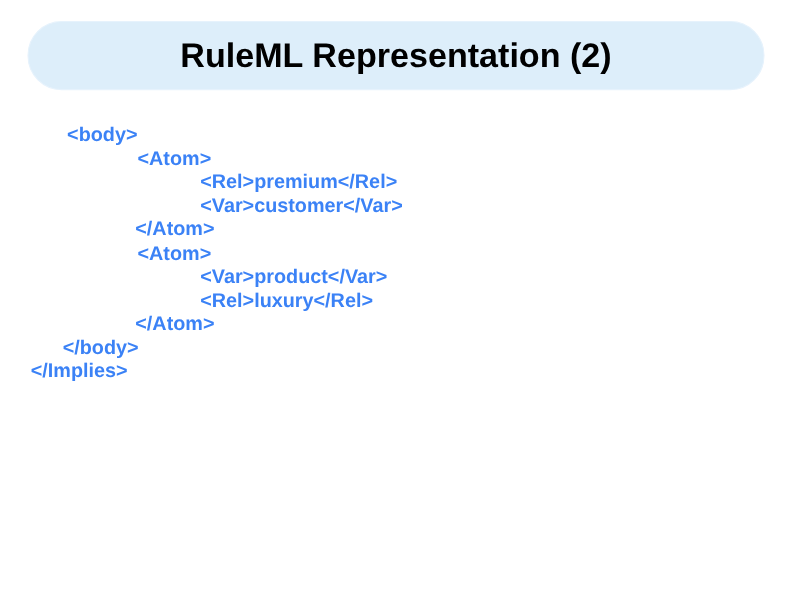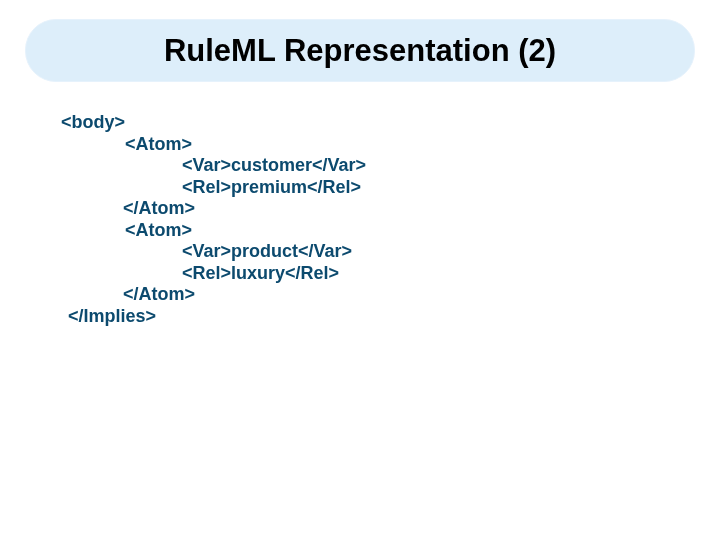--- a/index.html
+++ b/index.html
@@ -45,7 +45,7 @@
   .code-line {
     font-size: 18px;
     font-weight: bold;
-    color: #0c4a6e;
+    color: #3b82f6;
     line-height: 21.5px;
     white-space: pre;
   }

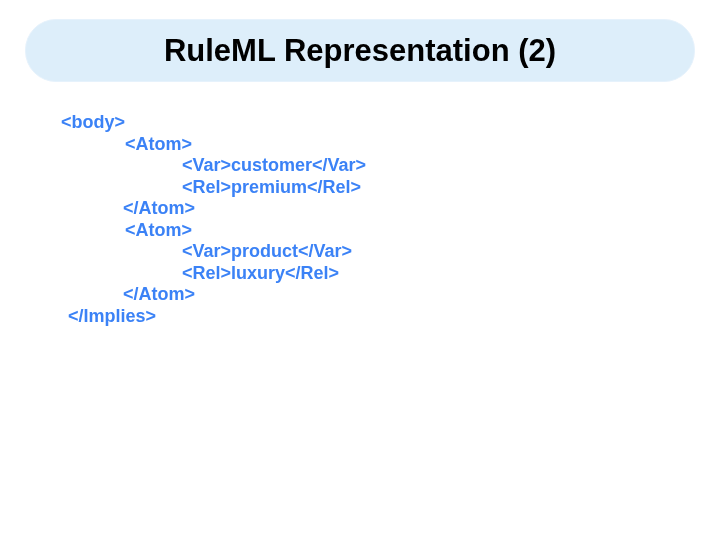--- a/index.html
+++ b/index.html
@@ -62,8 +62,8 @@
   <div class="code-block">
       <div class="code-line" style="padding-left: 33px;">&lt;body&gt;</div>
       <div class="code-line" style="padding-left: 97px;">&lt;Atom&gt;</div>
+      <div class="code-line" style="padding-left: 154px;">&lt;Rel&gt;premium&lt;/Rel&gt;</div>
       <div class="code-line" style="padding-left: 154px;">&lt;Var&gt;customer&lt;/Var&gt;</div>
-      <div class="code-line" style="padding-left: 154px;">&lt;Rel&gt;premium&lt;/Rel&gt;</div>
       <div class="code-line" style="padding-left: 95px;">&lt;/Atom&gt;</div>
       <div class="code-line" style="padding-left: 97px;">&lt;Atom&gt;</div>
       <div class="code-line" style="padding-left: 154px;">&lt;Var&gt;product&lt;/Var&gt;</div>

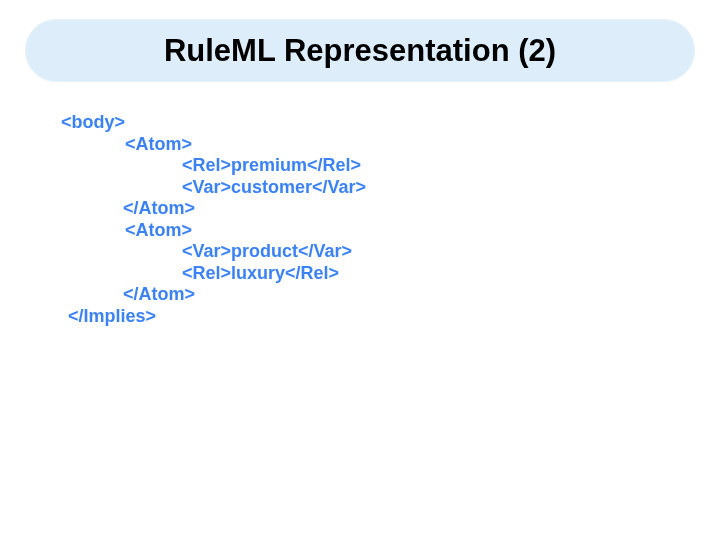--- a/index.html
+++ b/index.html
@@ -69,6 +69,7 @@
       <div class="code-line" style="padding-left: 154px;">&lt;Var&gt;product&lt;/Var&gt;</div>
       <div class="code-line" style="padding-left: 154px;">&lt;Rel&gt;luxury&lt;/Rel&gt;</div>
       <div class="code-line" style="padding-left: 95px;">&lt;/Atom&gt;</div>
+      <div class="code-line" style="padding-left: 29px;">&lt;/body&gt;</div>
       <div class="code-line" style="padding-left: 0px; margin-left: 40px;">&lt;/Implies&gt;</div>
     </div>
 

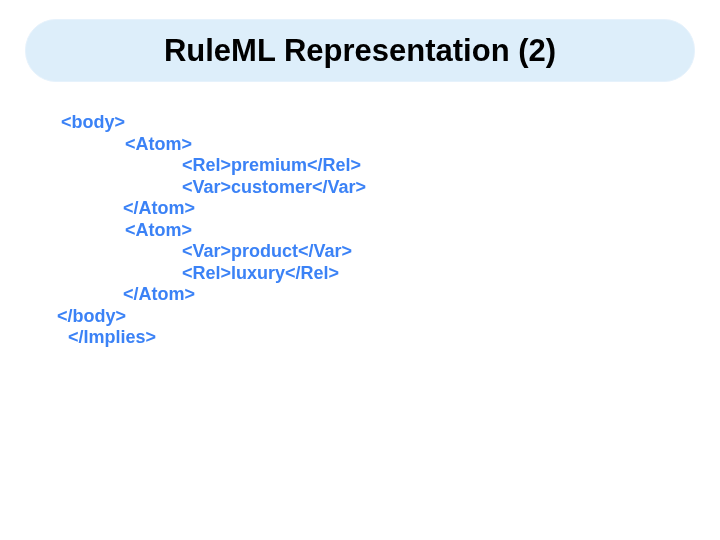--- a/index.html
+++ b/index.html
@@ -70,7 +70,7 @@
       <div class="code-line" style="padding-left: 154px;">&lt;Rel&gt;luxury&lt;/Rel&gt;</div>
       <div class="code-line" style="padding-left: 95px;">&lt;/Atom&gt;</div>
       <div class="code-line" style="padding-left: 29px;">&lt;/body&gt;</div>
-      <div class="code-line" style="padding-left: 0px; margin-left: 40px;">&lt;/Implies&gt;</div>
+      <div class="code-line" style="padding-left: 0px;">&lt;/Implies&gt;</div>
     </div>
 
 </div>

